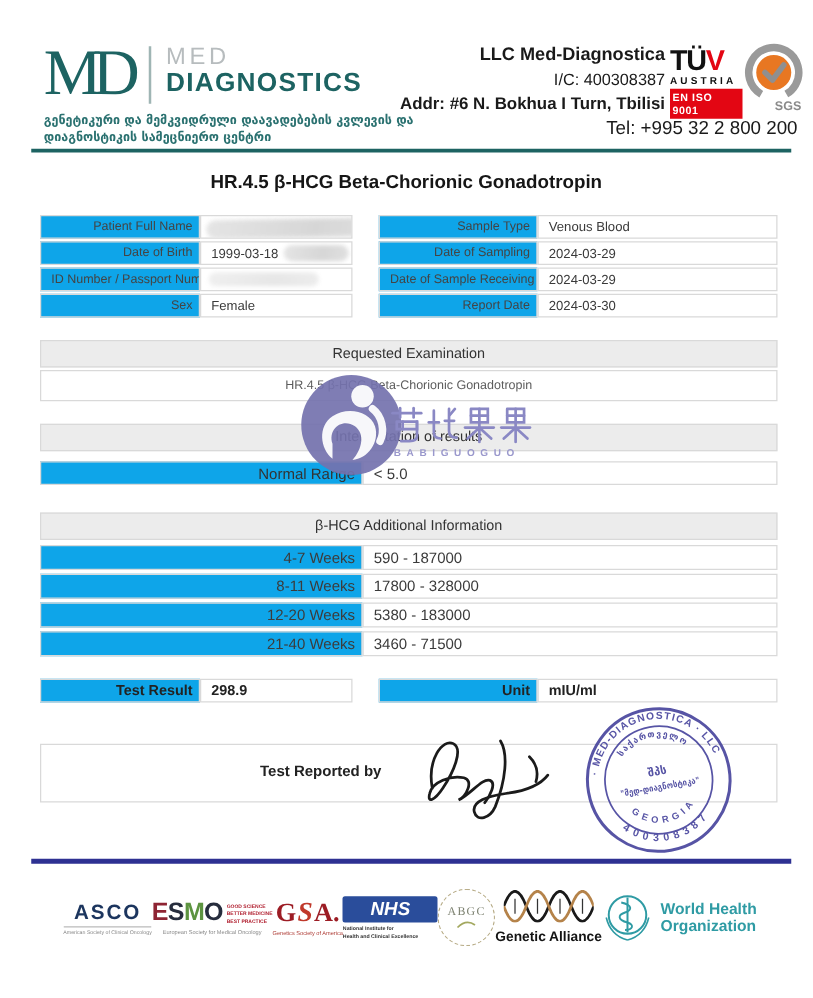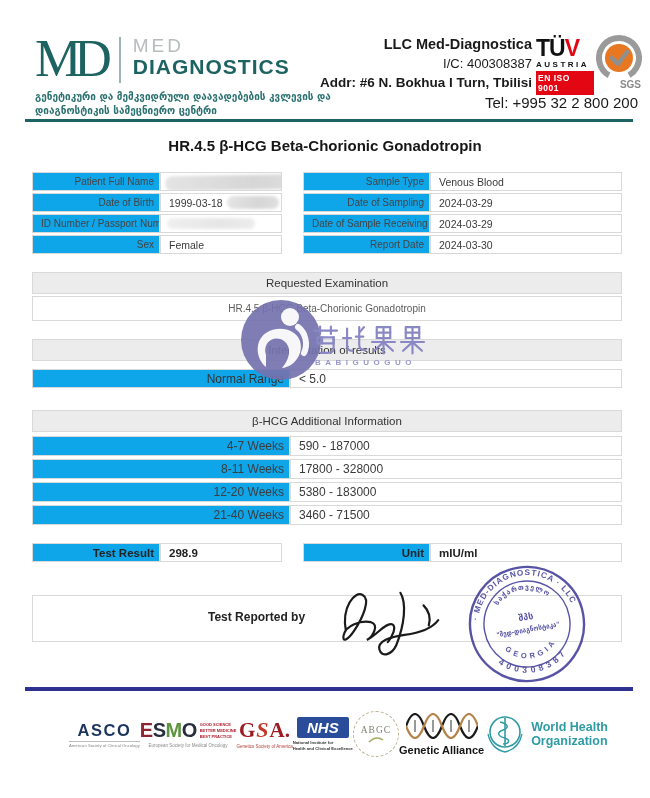--- a/index.html
+++ b/index.html
@@ -77,7 +77,7 @@
   .sr { position:absolute; width:1px; height:1px; overflow:hidden; clip-path:inset(50%); }
 
   
-  .logos-row { display:flex; justify-content:flex-end; align-items:center; margin:12px 14px 0 16px; height:62px; }
+  .logos-row { display:flex; justify-content:center; align-items:center; margin:12px 14px 0 16px; height:62px; }
   .lg { text-align:center; }
   .asco-name { color:#1c355e; font-weight:bold; font-size:16.5px; letter-spacing:1.5px; }
   .asco-tag { font-size:4.2px; color:#8a8a8a; border-top:1px solid #bbb; padding-top:1px; margin-top:1px; }

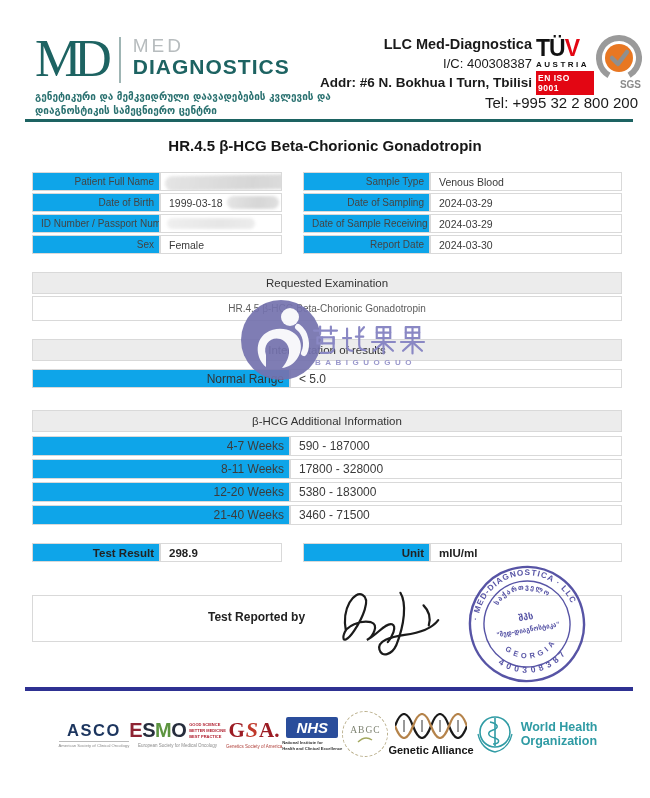--- a/index.html
+++ b/index.html
@@ -92,7 +92,7 @@
   .gsa-s { font-family:"Liberation Serif",serif; font-style:italic; font-weight:bold; font-size:22px;
            color:#c0392b; line-height:0.9; margin:0 1px; }
   .gsa-tag { font-size:4.5px; color:#b0403a; margin-top:3px; }
-  .nhs-box { width:52px; height:21px; background:#2a4d9b; border-radius:2px; color:#fff; font-style:italic;
+  .nhs-box { width:76px; height:21px; background:#2a4d9b; border-radius:2px; color:#fff; font-style:italic;
              font-weight:bold; font-size:15px; text-align:center; line-height:21px; margin:0 auto; }
   .nhs-tag { font-size:4.2px; font-weight:bold; color:#333; line-height:1.4; margin-top:2px; text-align:left; }
   .abgc-circle { width:46px; height:46px; border:1.5px dashed #b9ae8a; border-radius:50%; display:flex;

